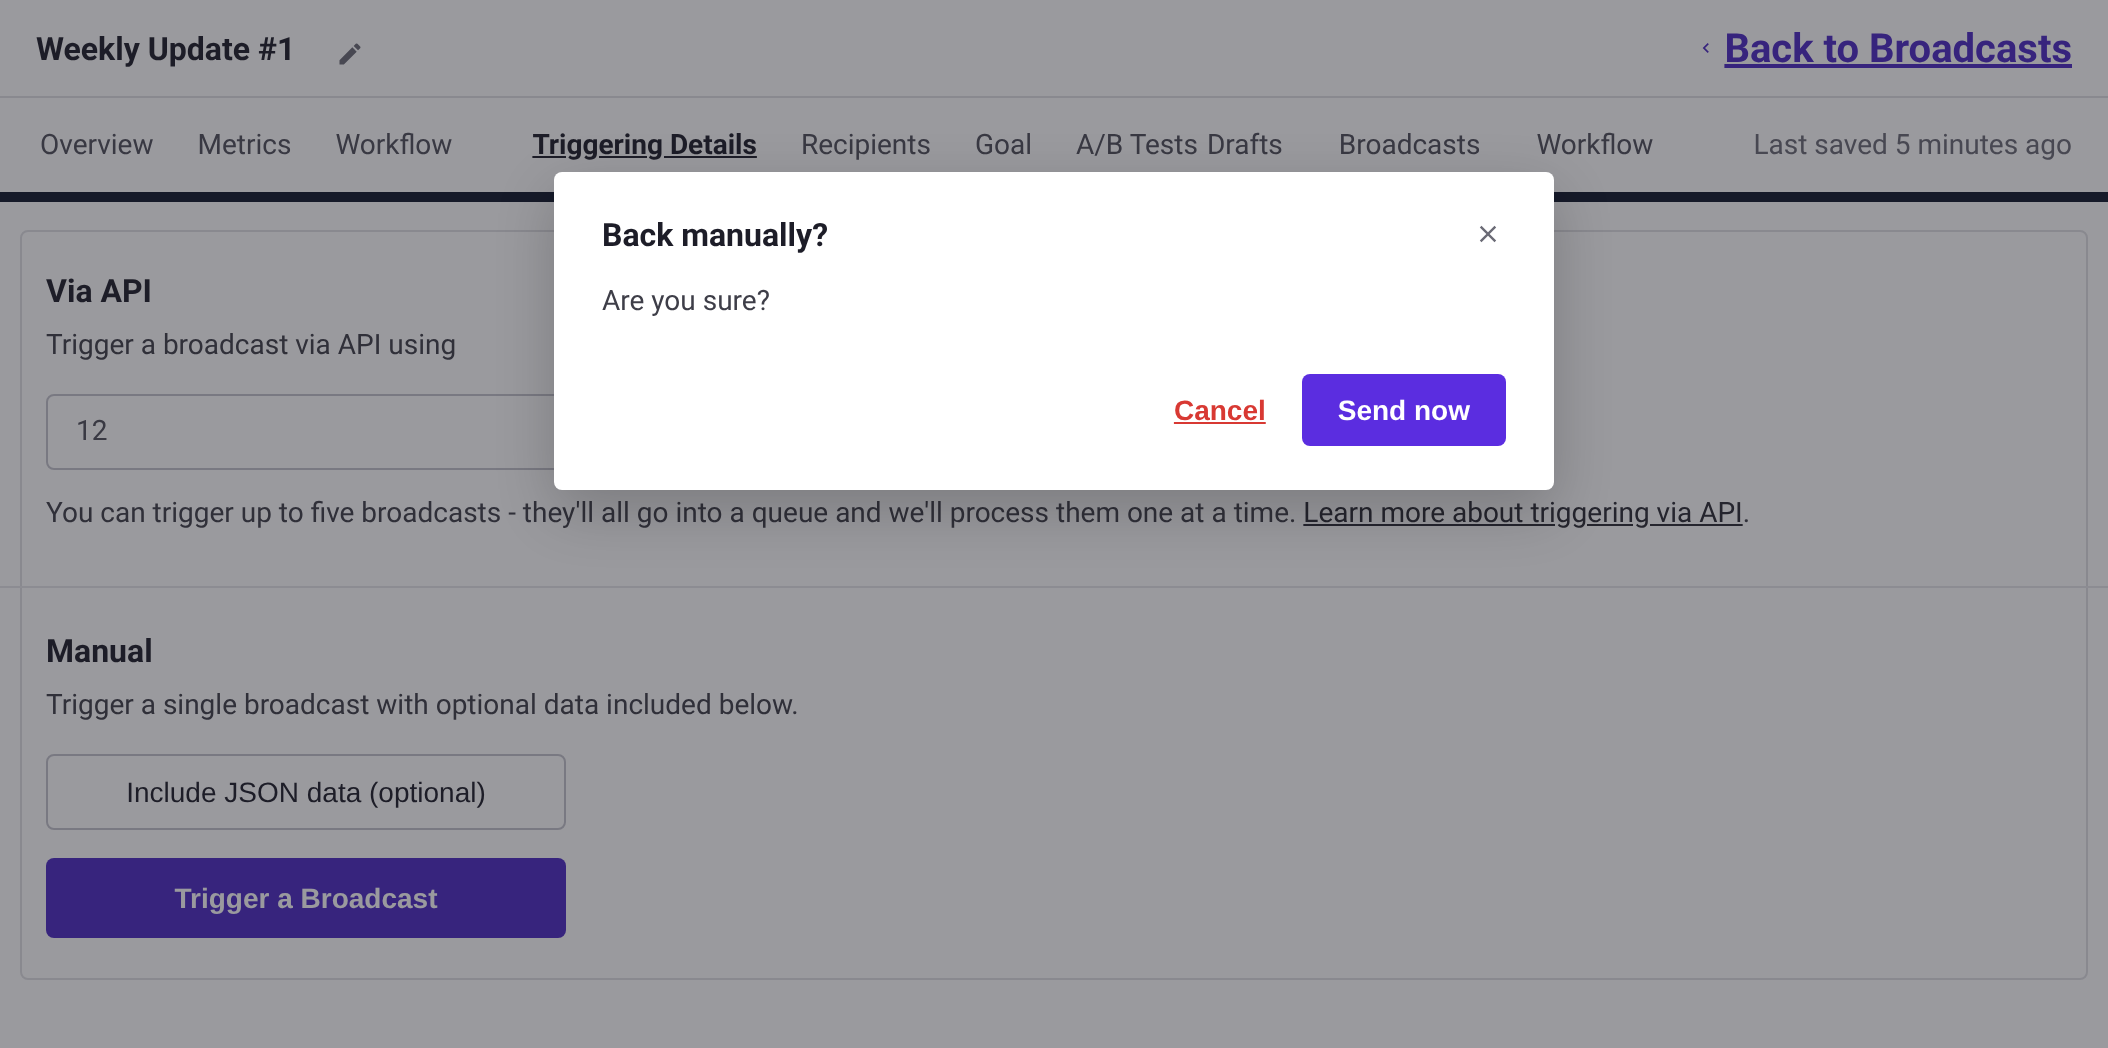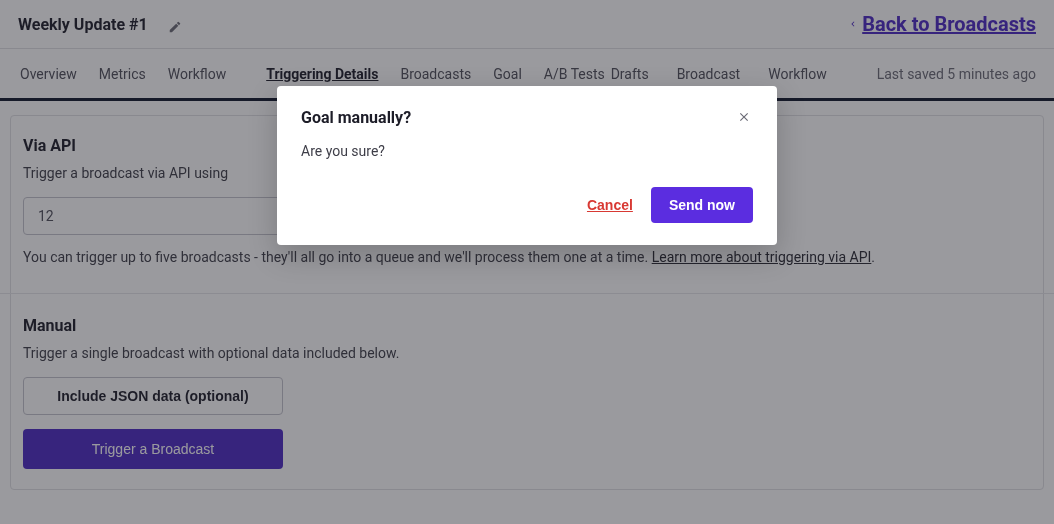--- a/index.html
+++ b/index.html
@@ -61,7 +61,7 @@
       align-items: center;
       justify-content: space-between;
       padding: 0 18px;
-      border-bottom: 3px solid #0f172a;
+      border-bottom: 5px solid #0f172a;
       height: 52px;
     }
     .tabs-left {

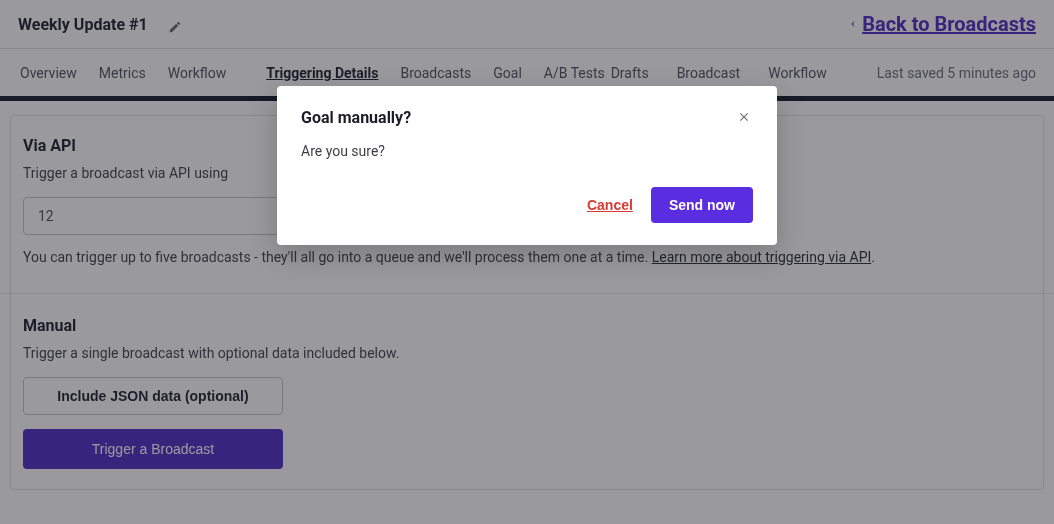--- a/index.html
+++ b/index.html
@@ -271,7 +271,7 @@
     <div class="tab">Metrics</div>
     <div class="tab">Workflow</div>
     <div class="tab active" style="margin-left:18px;">Triggering Details</div>
-    <div class="tab">Broadcasts</div>
+    <div class="tab">Recipients</div>
     <div class="tab">Goal</div>
     <div class="tab">A/B Tests</div>
   </div>

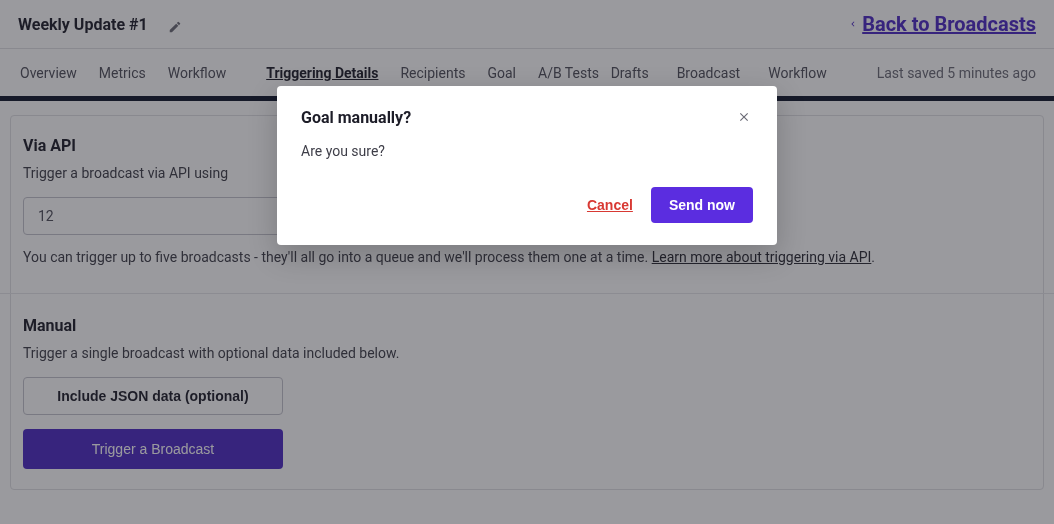--- a/index.html
+++ b/index.html
@@ -277,7 +277,7 @@
   </div>
   <div class="tabs-right">
     <div class="tab">Drafts</div>
-    <div class="tab">Broadcast</div>
+    <div class="tab">Broadcasts</div>
     <div class="tab">Workflow</div>
     <div class="last-saved" style="margin-left:24px;">Last saved 5 minutes ago</div>
   </div>

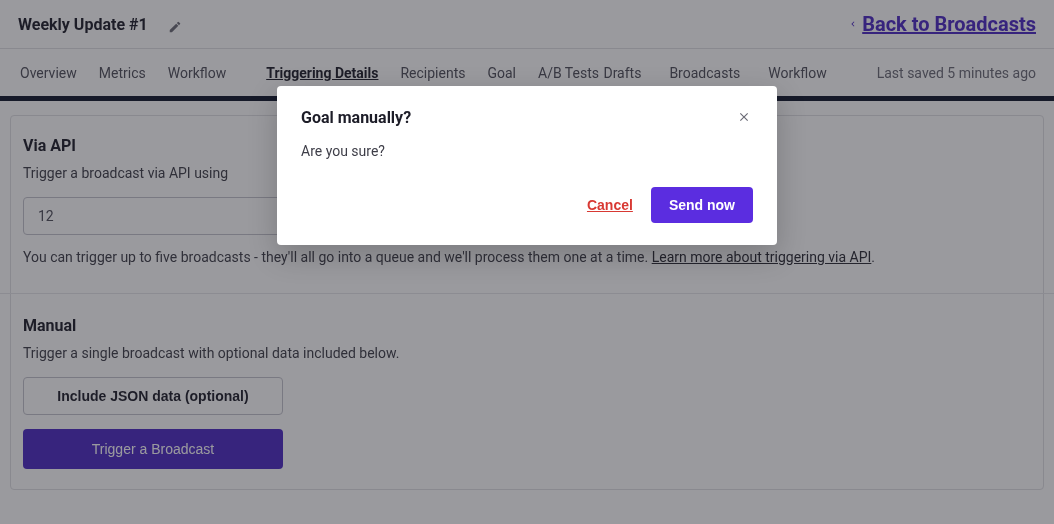--- a/index.html
+++ b/index.html
@@ -312,7 +312,7 @@
 <div class="overlay">
   <div class="modal">
     <div class="modal-header">
-      <div class="modal-title">Goal manually?</div>
+      <div class="modal-title">Back manually?</div>
       <button class="modal-close">
         <svg viewBox="0 0 24 24">
             <path d="M19 6.41 17.59 5 12 10.59 6.41 5 5 6.41 10.59 12 5 17.59 6.41 19 12 13.41 17.59 19 19 17.59 13.41 12z"></path>

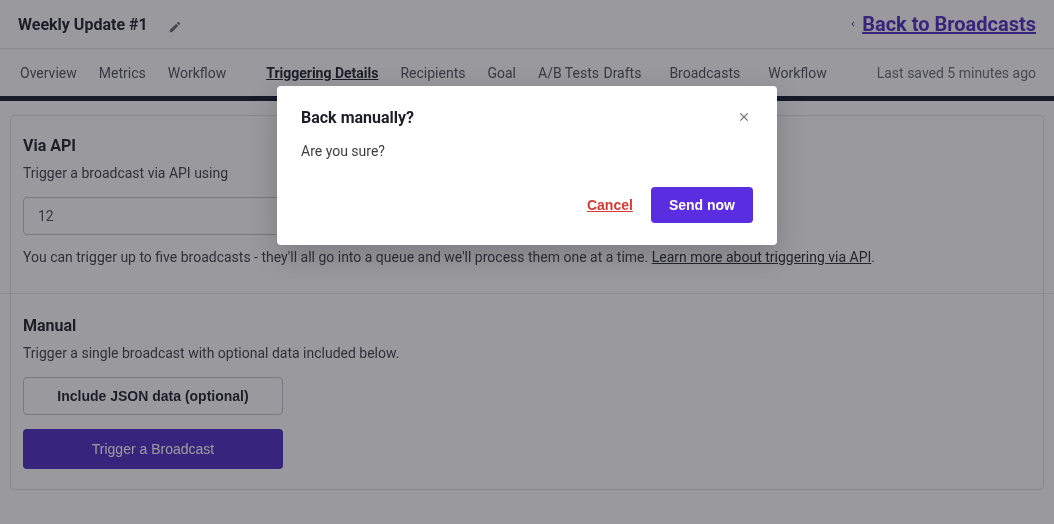--- a/index.html
+++ b/index.html
@@ -149,7 +149,7 @@
       background: #fff;
       padding: 10px 16px;
       font-size: 14px;
-      font-weight: 700;
+      font-weight: 400;
       cursor: pointer;
       color: #1d1d28;
       width: 260px;

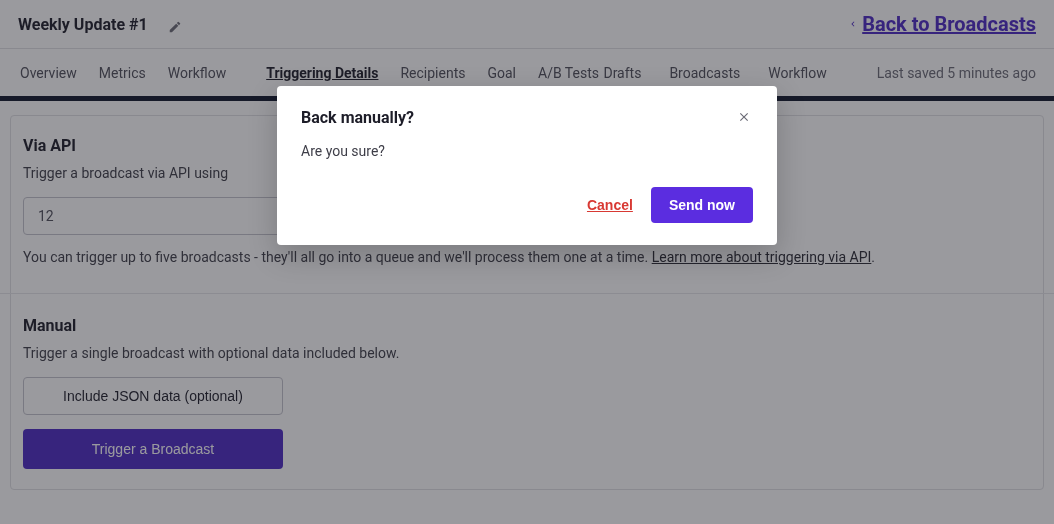--- a/index.html
+++ b/index.html
@@ -164,7 +164,7 @@
       color: #fff;
       padding: 12px 16px;
       font-size: 14px;
-      font-weight: 400;
+      font-weight: 700;
       cursor: pointer;
       width: 260px;
       text-align: center;

